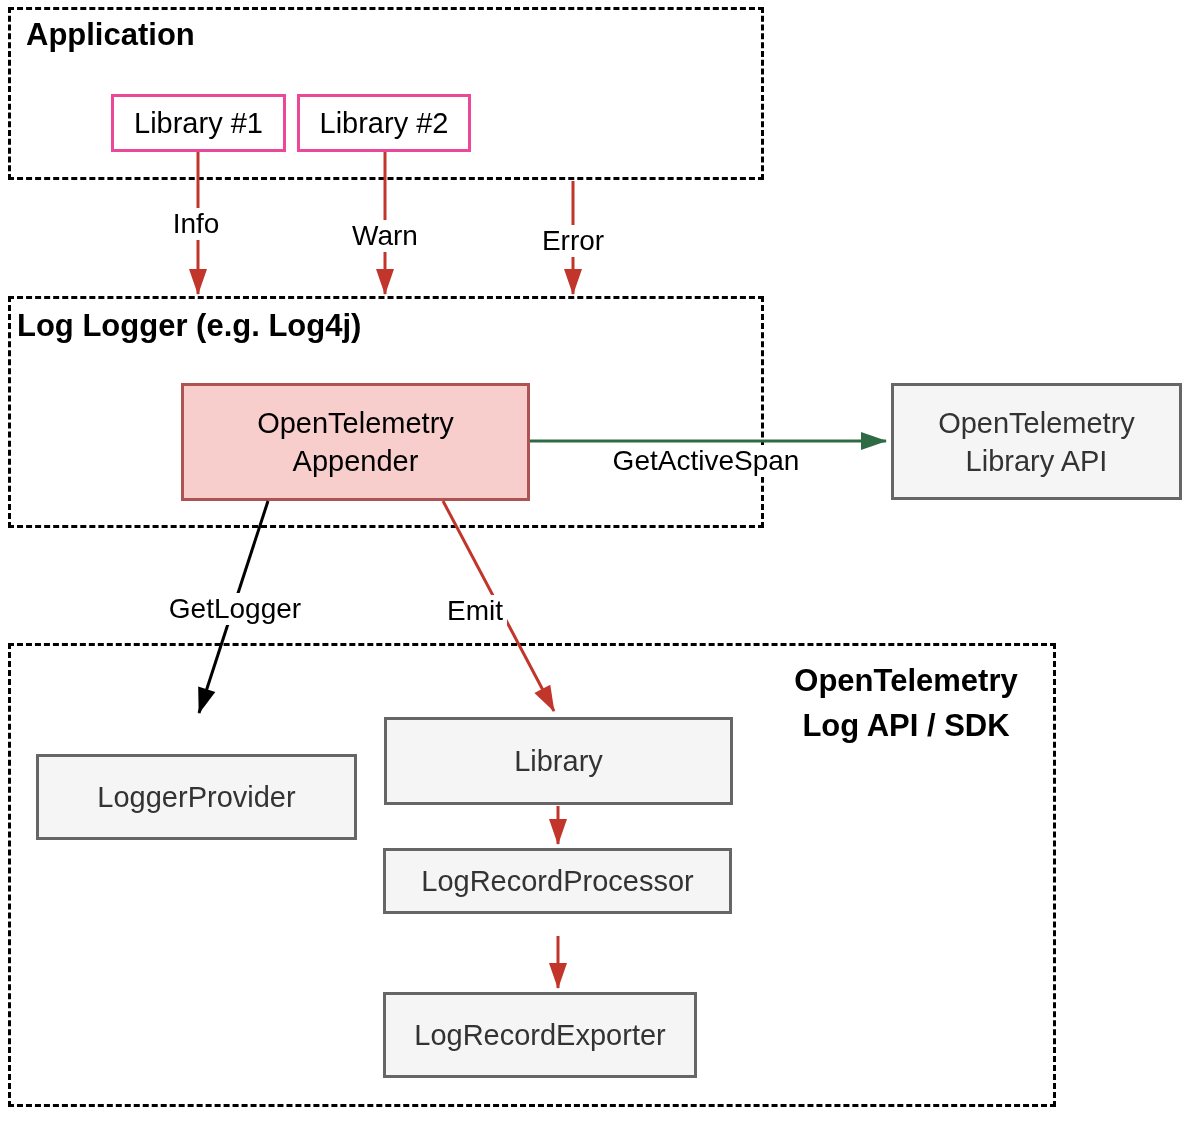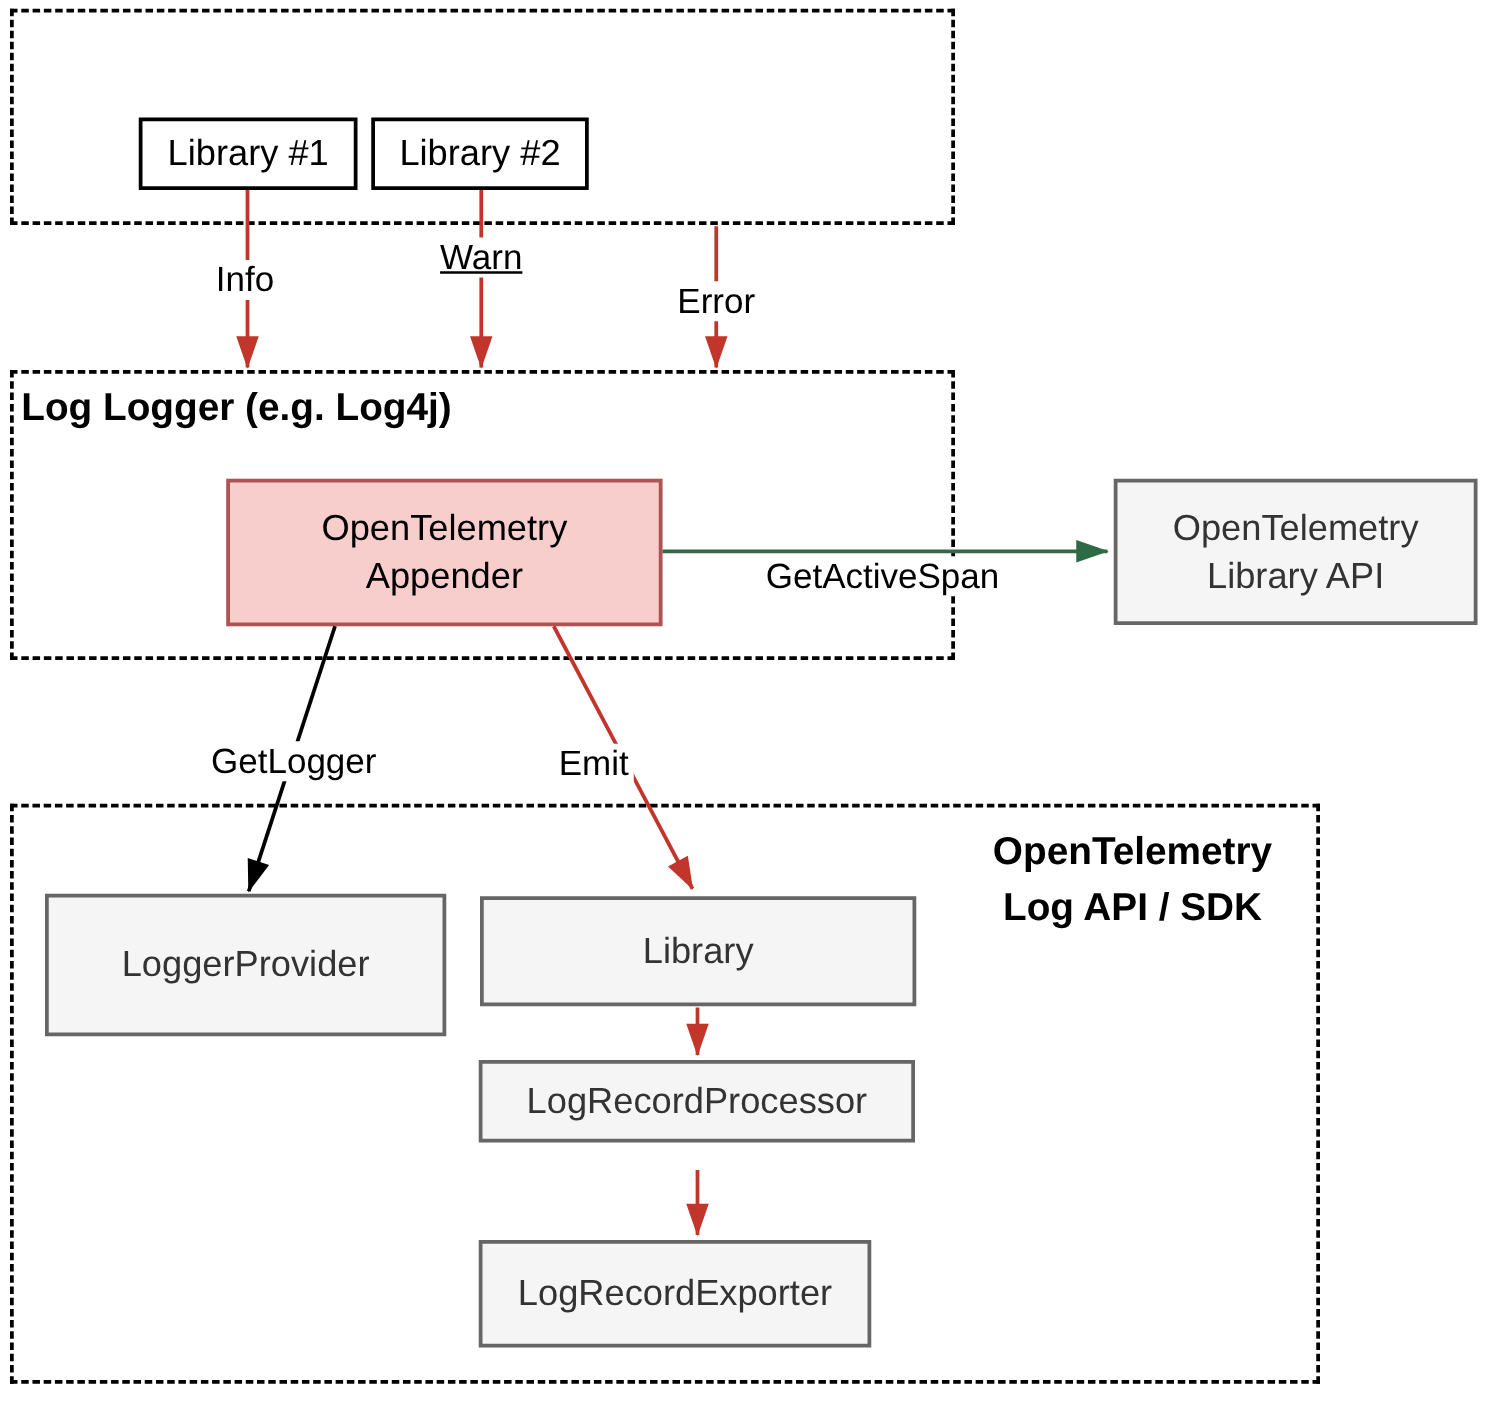--- a/index.html
+++ b/index.html
@@ -40,6 +40,7 @@
 <div class="canvas">
 
   <div class="dashed-box" style="left:8px;top:7px;width:756px;height:173px;"></div>
+  <div class="container-title" style="left:26px;top:17px;">Application</div>
 
   <div class="dashed-box" style="left:8px;top:296px;width:756px;height:232px;"></div>
   <div class="container-title" style="left:17px;top:308px;">Log Logger (e.g. Log4j)</div>

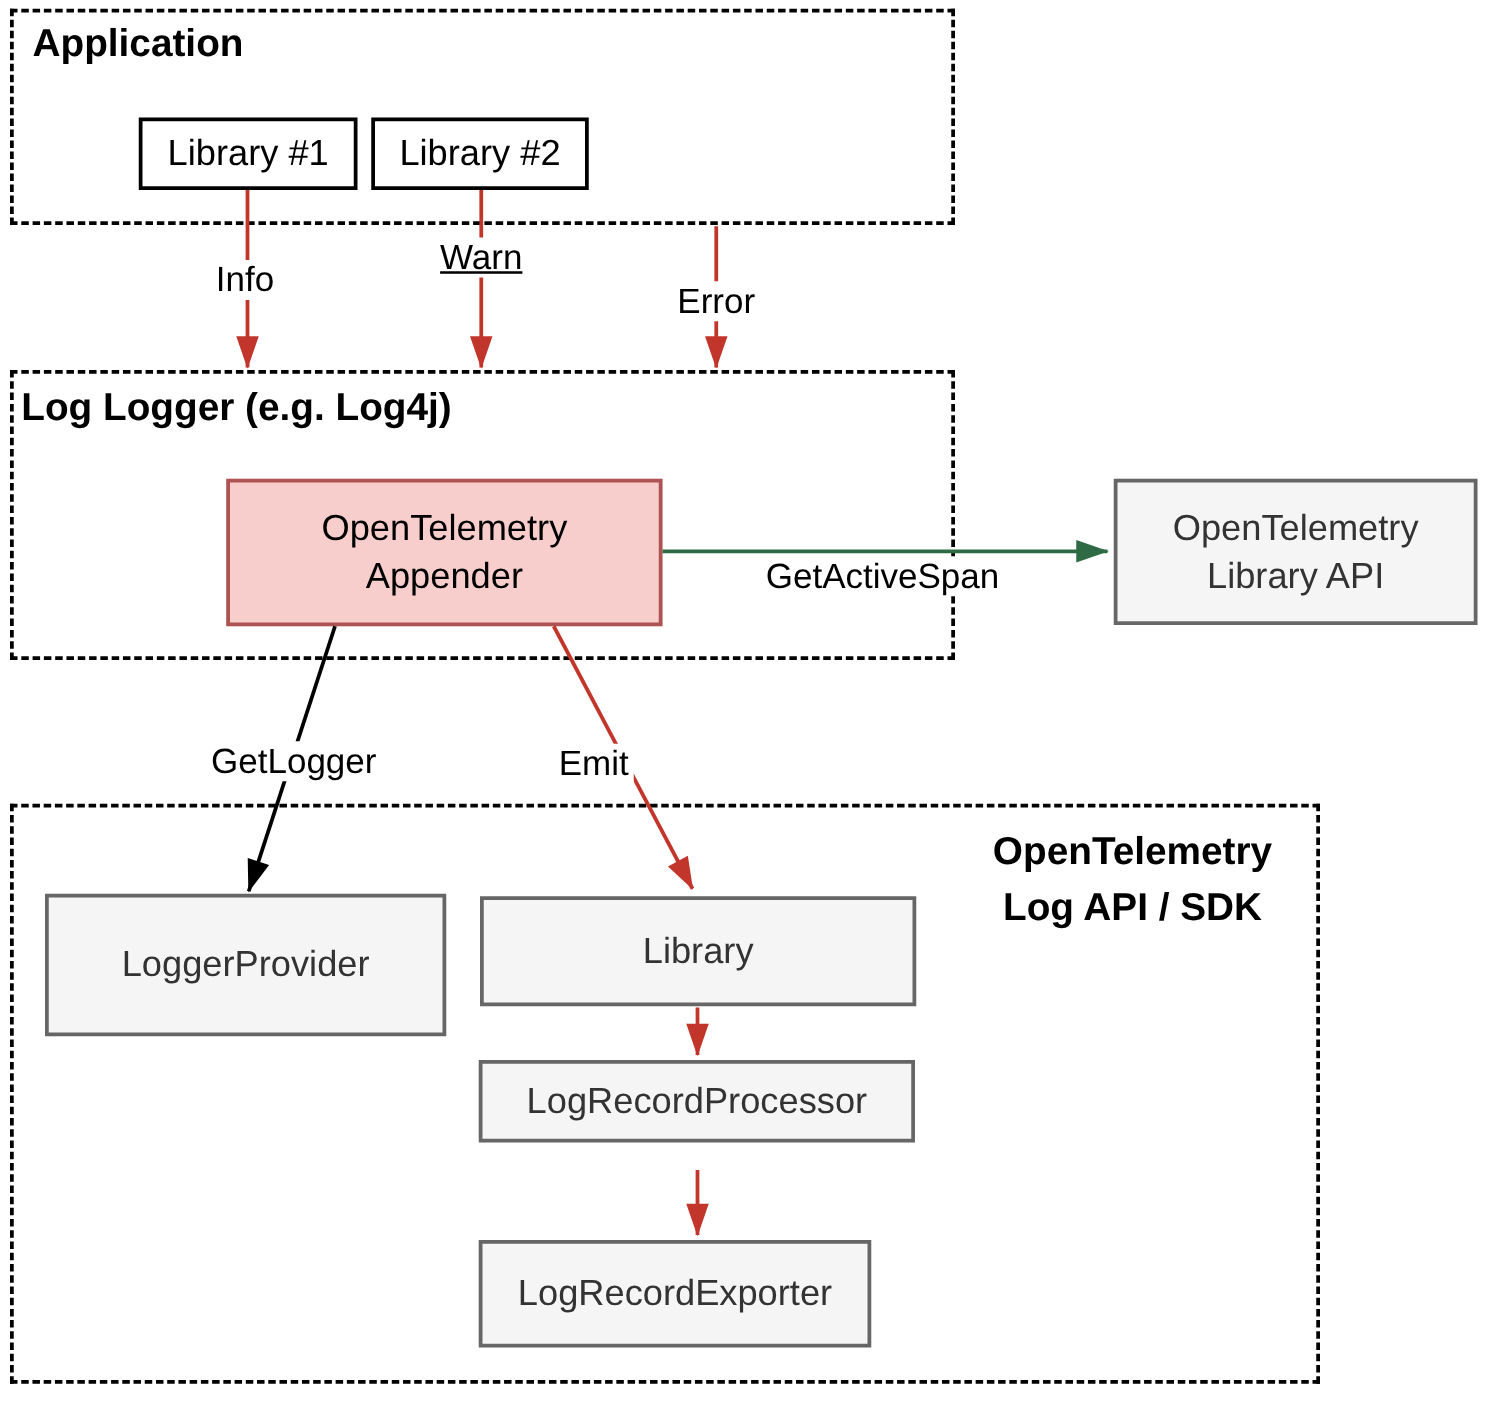--- a/index.html
+++ b/index.html
@@ -22,7 +22,7 @@
     align-items:center;justify-content:center;text-align:center;
     font-size:29px;line-height:38px;white-space:nowrap;
   }
-  .node-plain{background:#ffffff;border:3px solid #000000;color:#000;}
+  .node-plain{background:#ffffff;border:3px solid #ec4899;color:#000;}
   .node-pink{background:#f8cecc;border:3px solid #ad5353;color:#000;}
   .node-gray{background:#f5f5f5;border:3px solid #666666;color:#333333;}
   .edge-label{

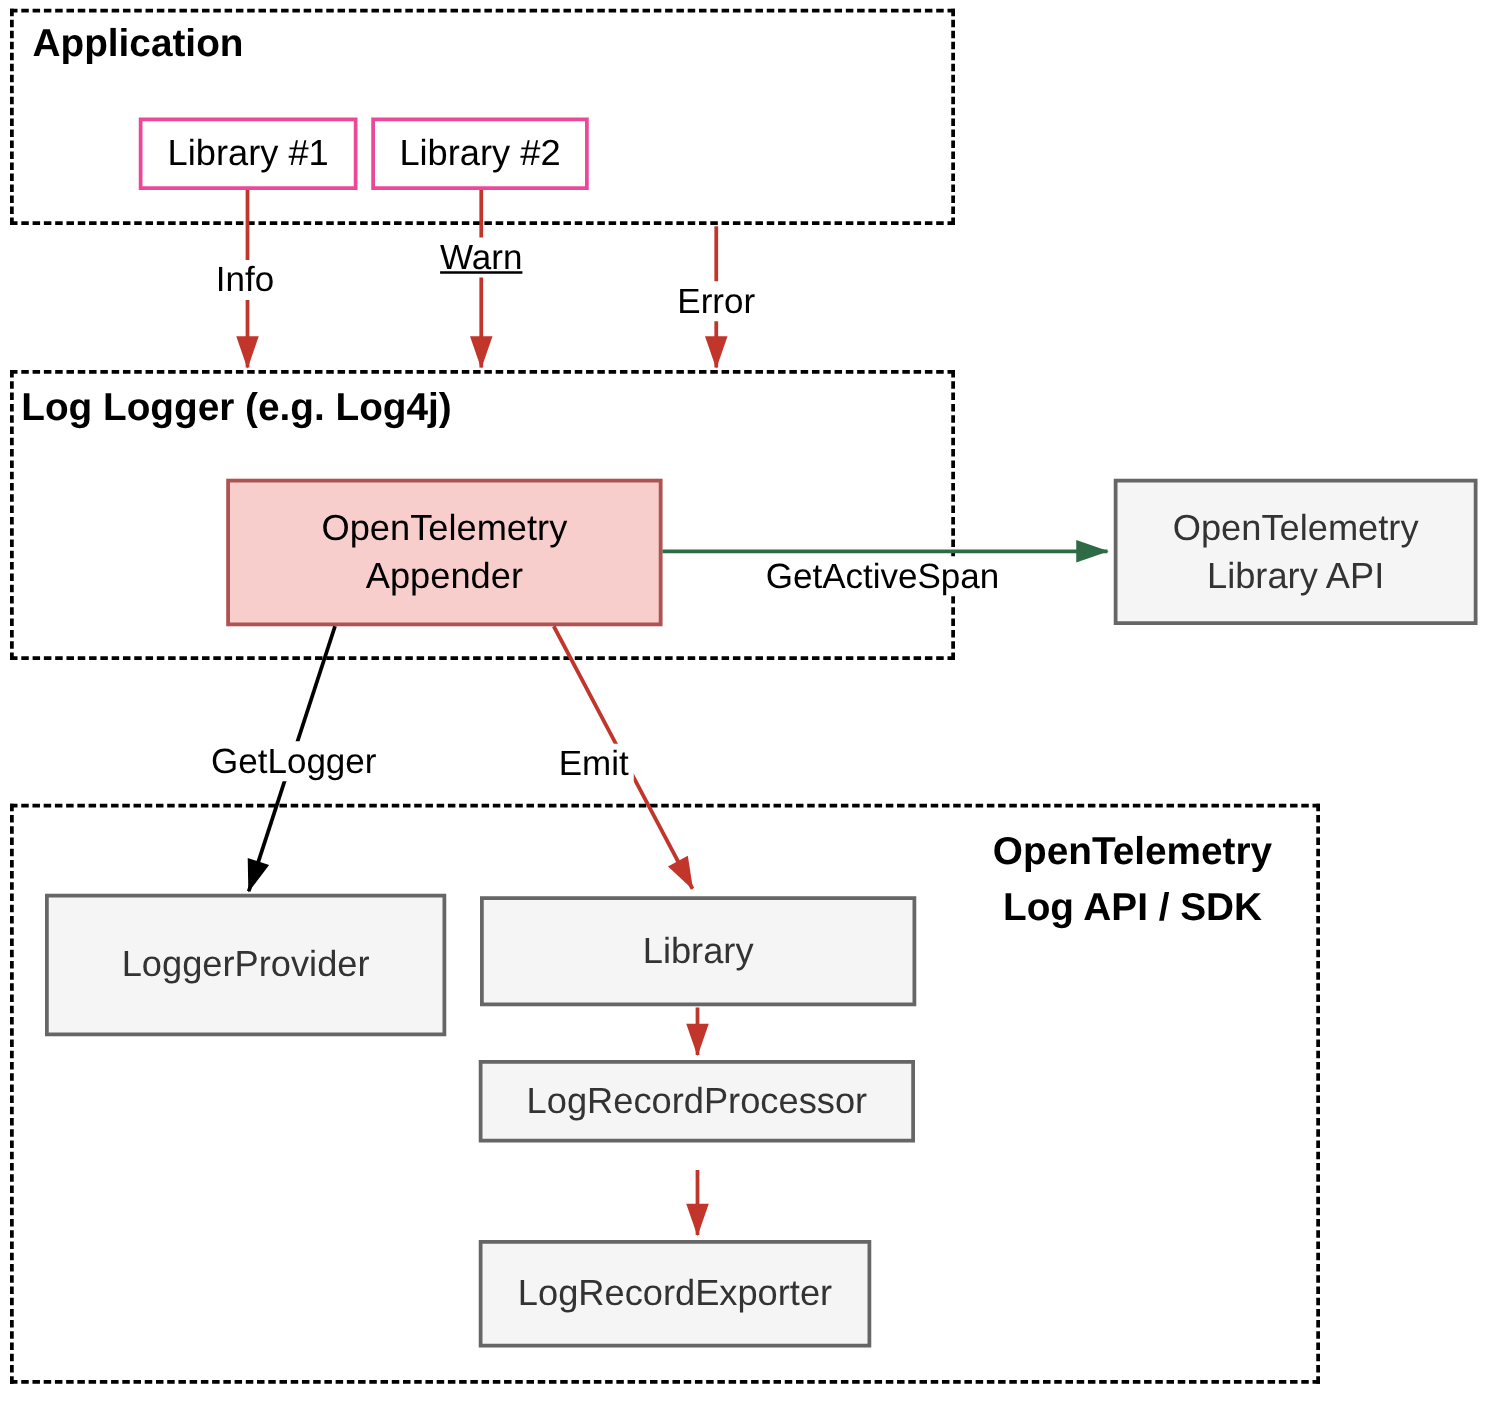--- a/index.html
+++ b/index.html
@@ -74,7 +74,7 @@
   </svg>
 
   <div class="edge-label" style="left:196px;top:208px;">Info</div>
-  <div class="edge-label" style="left:385px;top:190px;text-decoration:underline;">Warn</div>
+  <div class="edge-label" style="left:385px;top:220px;">Warn</div>
   <div class="edge-label" style="left:573px;top:225px;">Error</div>
   <div class="edge-label" style="left:706px;top:424px;margin-top:21px;">GetActiveSpan</div>
   <div class="edge-label" style="left:235px;top:593px;">GetLogger</div>

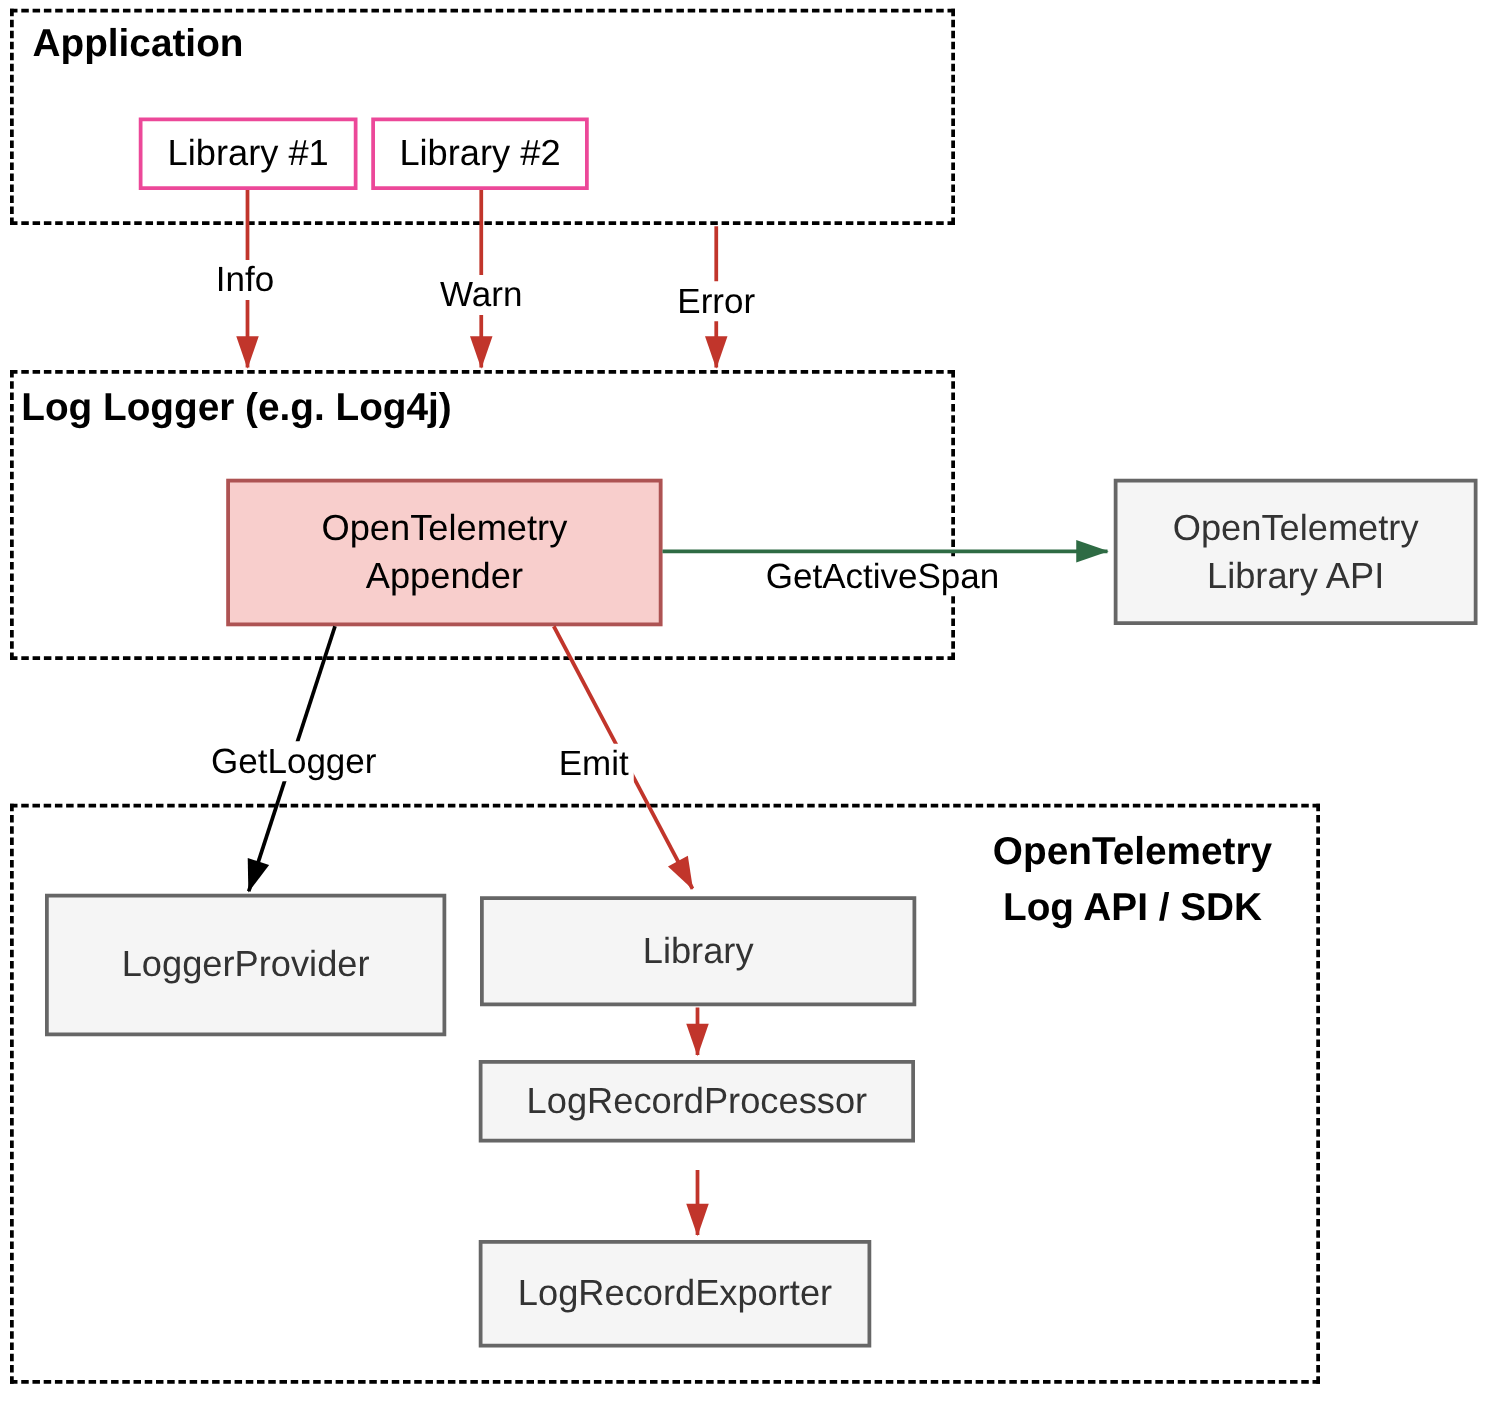--- a/index.html
+++ b/index.html
@@ -97,7 +97,7 @@
     <span>Library API</span>
   </div>
 
-  <div class="node node-gray" style="left:36px;top:715px;width:321px;height:114px;">
+  <div class="node node-gray" style="left:36px;top:754px;width:321px;height:86px;">
     <span>LoggerProvider</span>
   </div>
   <div class="node node-gray" style="left:384px;top:717px;width:349px;height:88px;">

